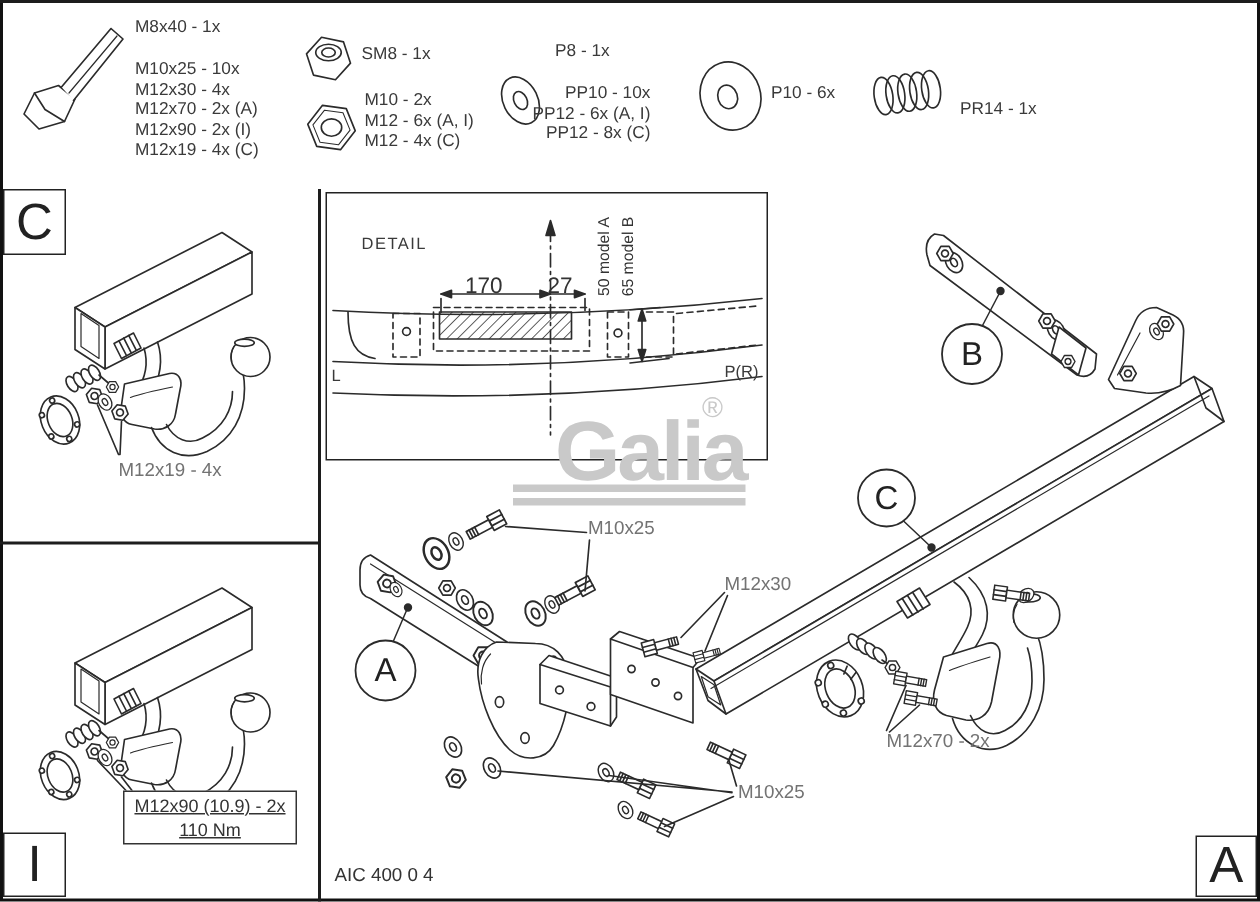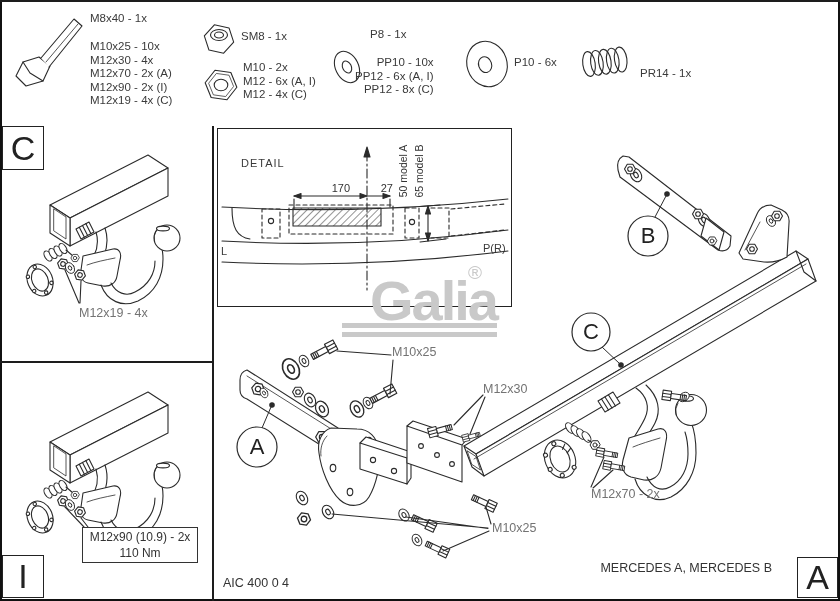--- a/index.html
+++ b/index.html
@@ -14,7 +14,7 @@
   .plist{font-size:11.5px;color:#3a3a3a;line-height:13.5px;white-space:nowrap;}
   .balloon-letter{width:40px;text-align:center;font-size:22px;color:#222;}
   .rot{transform:rotate(-90deg);transform-origin:center center;font-size:10.5px;color:#333;text-align:center;white-space:nowrap;}
-  .dimnum{font-size:11px;color:#333;text-align:right;}
+  .dimnum{font-size:15px;color:#333;text-align:left;}
   .calloutbox{border:1.6px solid #333;background:#fff;text-align:center;font-size:12px;line-height:15.5px;color:#333;padding-top:2px;box-sizing:border-box;}
   .footer{font-size:12.5px;color:#333;white-space:nowrap;}
   .logo-word{font-size:56px;font-weight:700;color:#c9c9c9;letter-spacing:-2px;line-height:50px;}

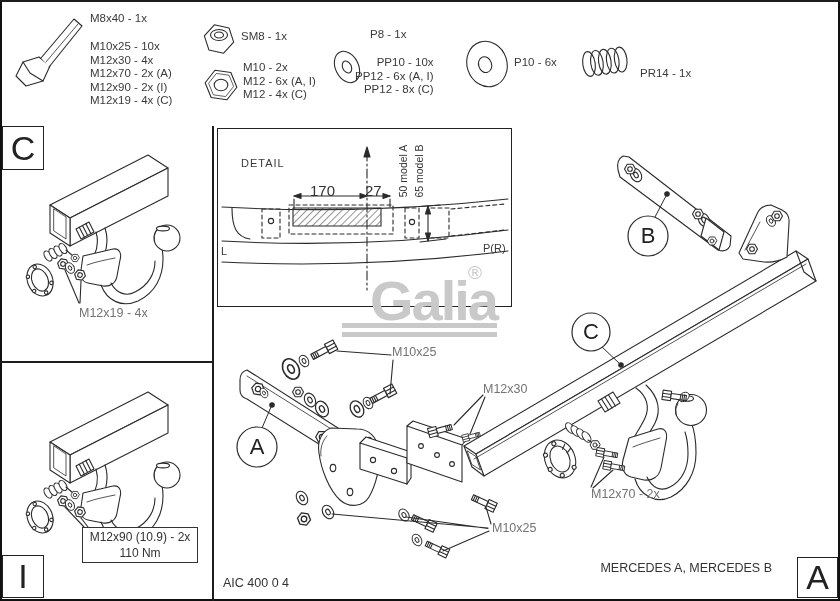--- a/index.html
+++ b/index.html
@@ -15,7 +15,7 @@
   .balloon-letter{width:40px;text-align:center;font-size:22px;color:#222;}
   .rot{transform:rotate(-90deg);transform-origin:center center;font-size:10.5px;color:#333;text-align:center;white-space:nowrap;}
   .dimnum{font-size:15px;color:#333;text-align:left;}
-  .calloutbox{border:1.6px solid #333;background:#fff;text-align:center;font-size:12px;line-height:15.5px;color:#333;padding-top:2px;box-sizing:border-box;}
+  .calloutbox{border:1.6px solid #333;background:#fff;text-align:center;font-size:12px;line-height:15.5px;color:#333;padding-top:2px;box-sizing:border-box;text-decoration:underline;}
   .footer{font-size:12.5px;color:#333;white-space:nowrap;}
   .logo-word{font-size:56px;font-weight:700;color:#c9c9c9;letter-spacing:-2px;line-height:50px;}
   .logo-reg{font-size:19px;color:#c9c9c9;}

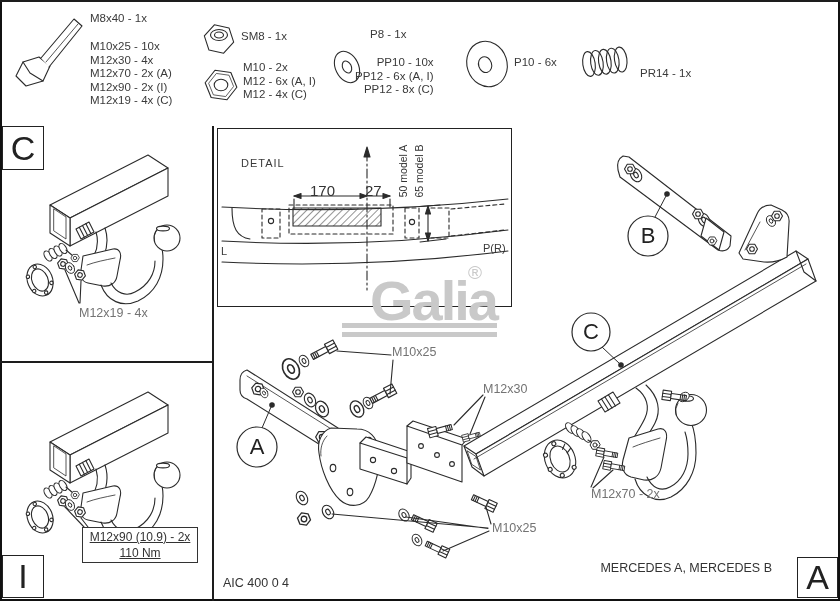--- a/index.html
+++ b/index.html
@@ -347,7 +347,6 @@
 
 <div class="abs footer" style="left:223px;top:576px;">AIC 400 0 4</div>
 <div class="abs footer" style="left:577px;top:561px;width:195px;text-align:right;line-height:15.5px;">
-  <div>MERCEDES A, MERCEDES B</div>
 </div>
 
 </body></html>

